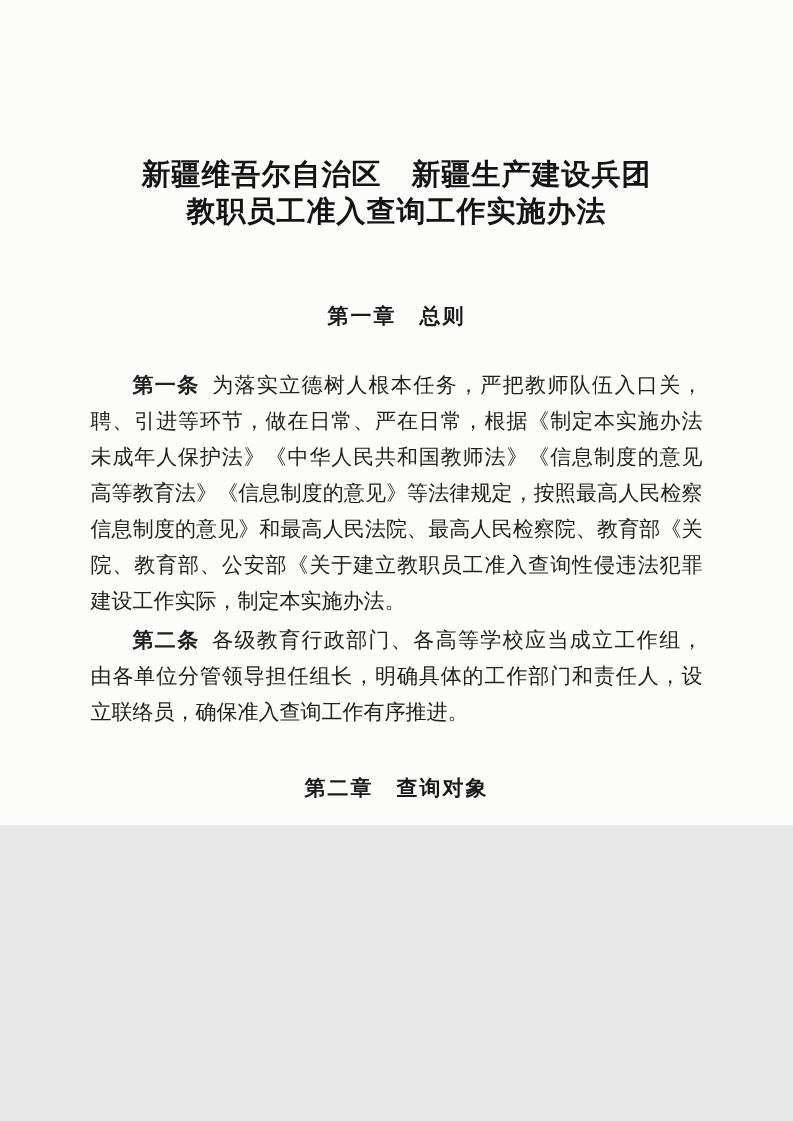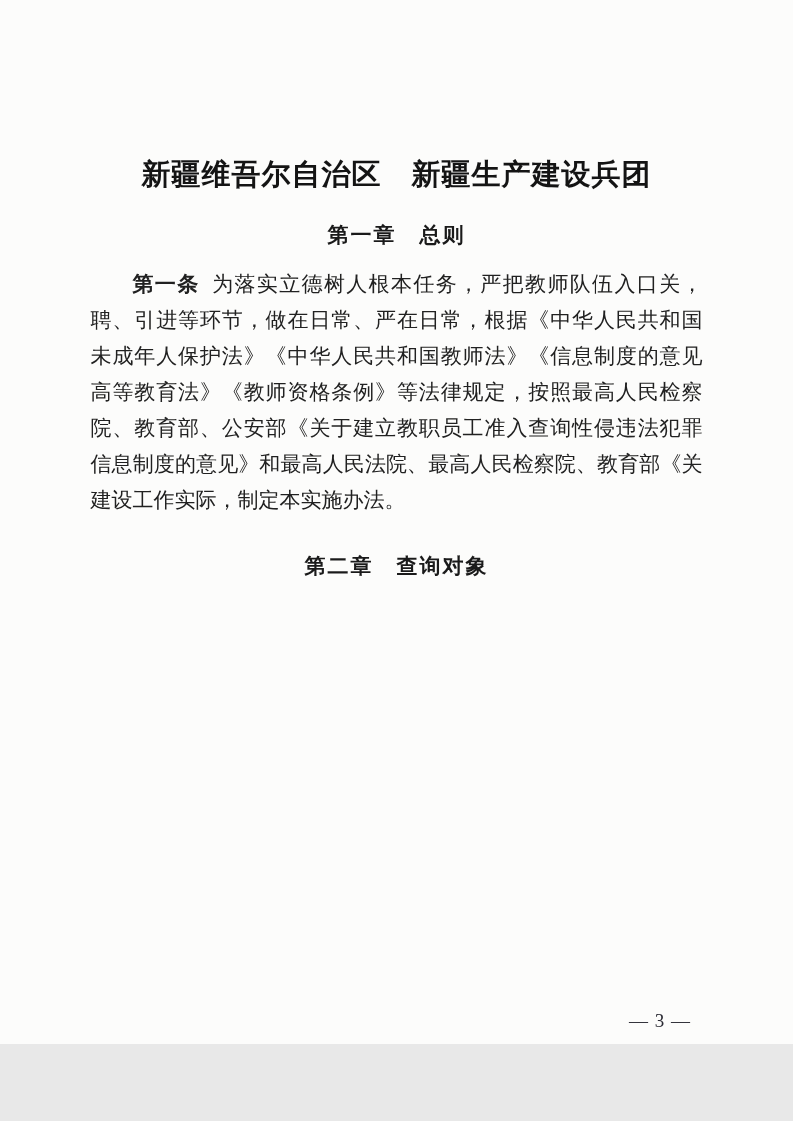--- a/index.html
+++ b/index.html
@@ -10,7 +10,7 @@
   .page {
     position: relative;
     width: 793px;
-    height: 1044px;
+    height: 825px;
     margin: 0 auto;
     background: #fcfcfb;
     overflow: hidden;

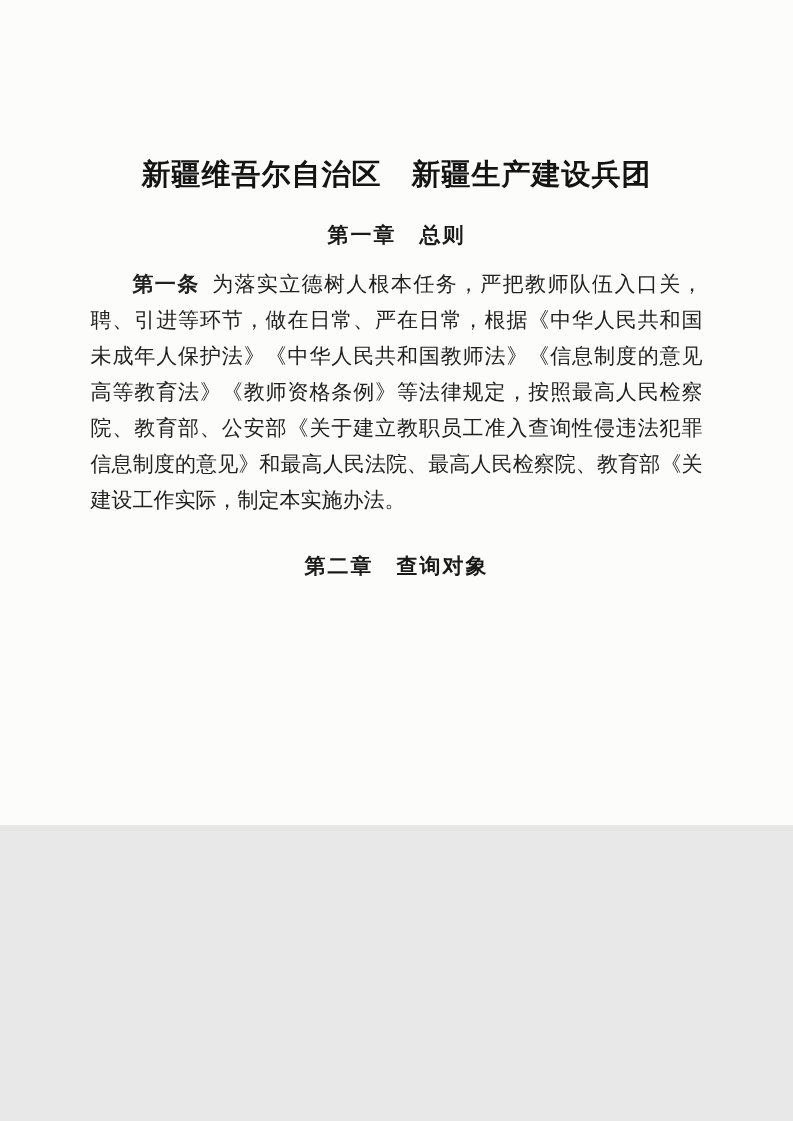--- a/index.html
+++ b/index.html
@@ -82,6 +82,7 @@
 
   <div class="doc-title">
     <div>新疆维吾尔自治区　新疆生产建设兵团</div>
+    <div>教职员工准入查询工作实施办法</div>
   </div>
 
   <div class="chapter-heading c1">第一章　总则</div>

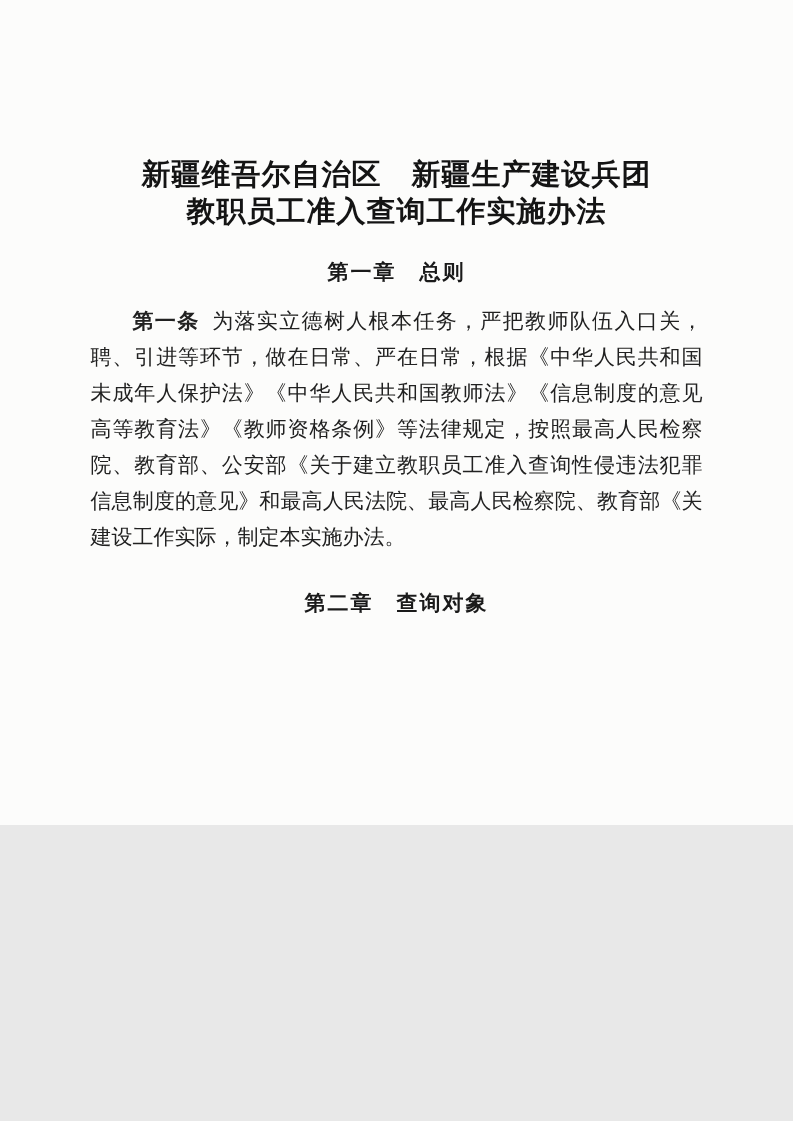--- a/index.html
+++ b/index.html
@@ -38,7 +38,7 @@
     letter-spacing: 2px;
     color: #1a1a1a;
   }
-  .chapter-heading.c1 { margin-top: 27px; }
+  .chapter-heading.c1 { margin-top: 71px; }
   .chapter-heading.c2 { margin-top: 33px; }
   
   .body-block {

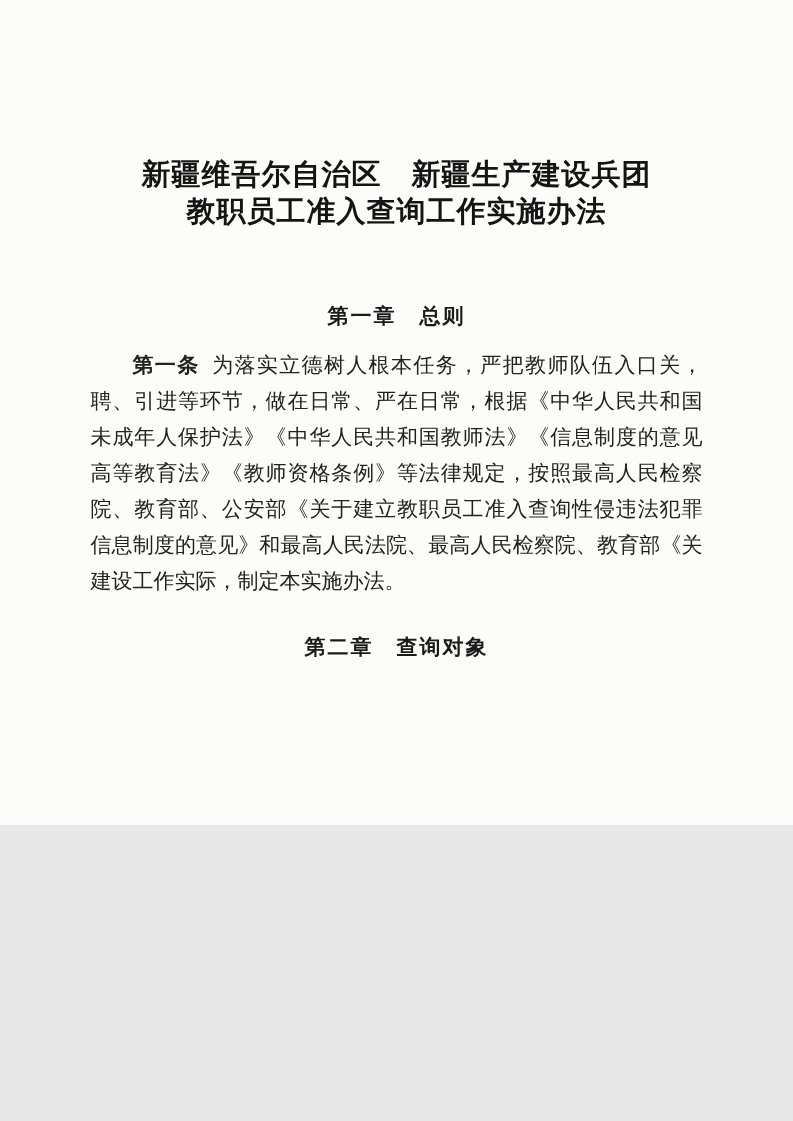--- a/index.html
+++ b/index.html
@@ -48,7 +48,7 @@
     line-height: 36px;
     color: #212121;
   }
-  .body-block.b1 { margin-top: 16px; }
+  .body-block.b1 { margin-top: 36px; }
   .body-block.b2 { margin-top: 44px; }
   .article + .article { margin-top: 3px; }
   .line {

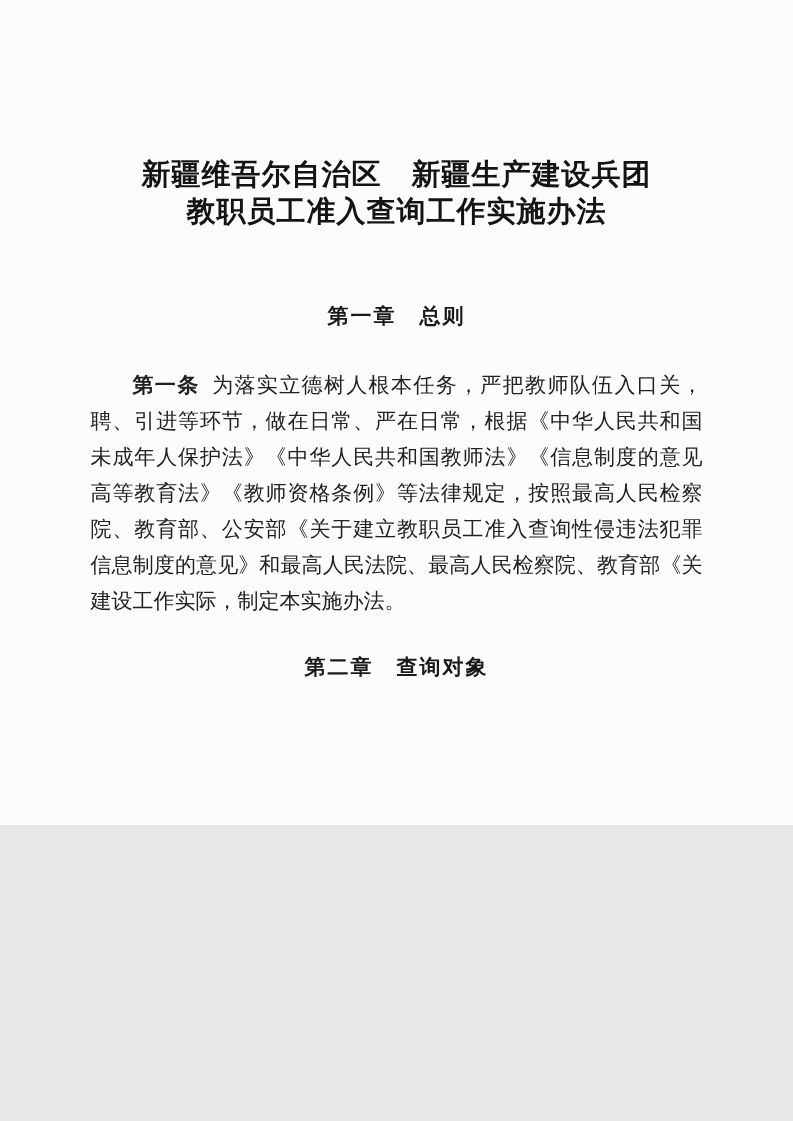--- a/index.html
+++ b/index.html
@@ -94,7 +94,7 @@
         <span class="lead">第一条</span><span>为落实立德树人根本任务，严把教师队伍入口关，</span>
       </div>
       <div class="cont-lines">
-          <div class="line">聘、引进等环节，做在日常、严在日常，根据《中华人民共和国</div>
+          <div class="line">聘、引进等环节，做在日常、严在日常，根据《制定本实施办法</div>
           <div class="line">未成年人保护法》《中华人民共和国教师法》《信息制度的意见</div>
           <div class="line">高等教育法》《教师资格条例》等法律规定，按照最高人民检察</div>
           <div class="line">院、教育部、公安部《关于建立教职员工准入查询性侵违法犯罪</div>

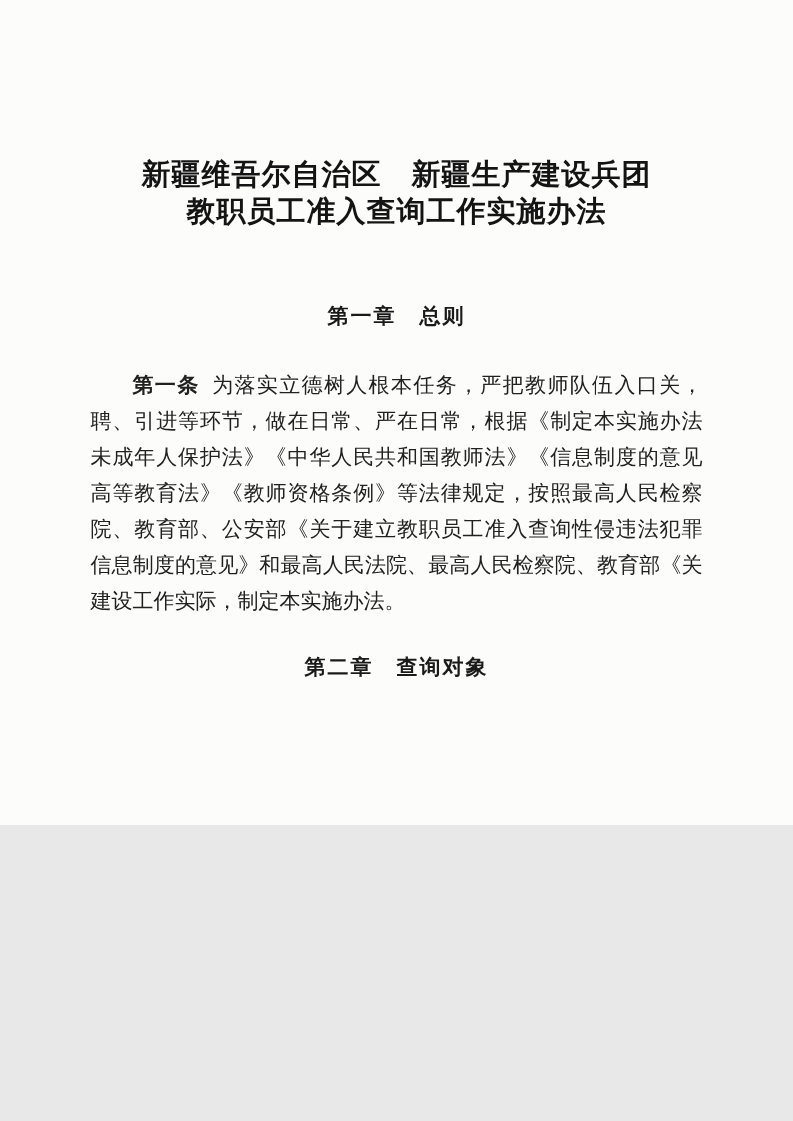--- a/index.html
+++ b/index.html
@@ -96,7 +96,7 @@
       <div class="cont-lines">
           <div class="line">聘、引进等环节，做在日常、严在日常，根据《制定本实施办法</div>
           <div class="line">未成年人保护法》《中华人民共和国教师法》《信息制度的意见</div>
-          <div class="line">高等教育法》《教师资格条例》等法律规定，按照最高人民检察</div>
+          <div class="line">高等教育法》《信息制度的意见》等法律规定，按照最高人民检察</div>
           <div class="line">院、教育部、公安部《关于建立教职员工准入查询性侵违法犯罪</div>
           <div class="line">信息制度的意见》和最高人民法院、最高人民检察院、教育部《关</div>
           <div class="line">建设工作实际，制定本实施办法。</div>

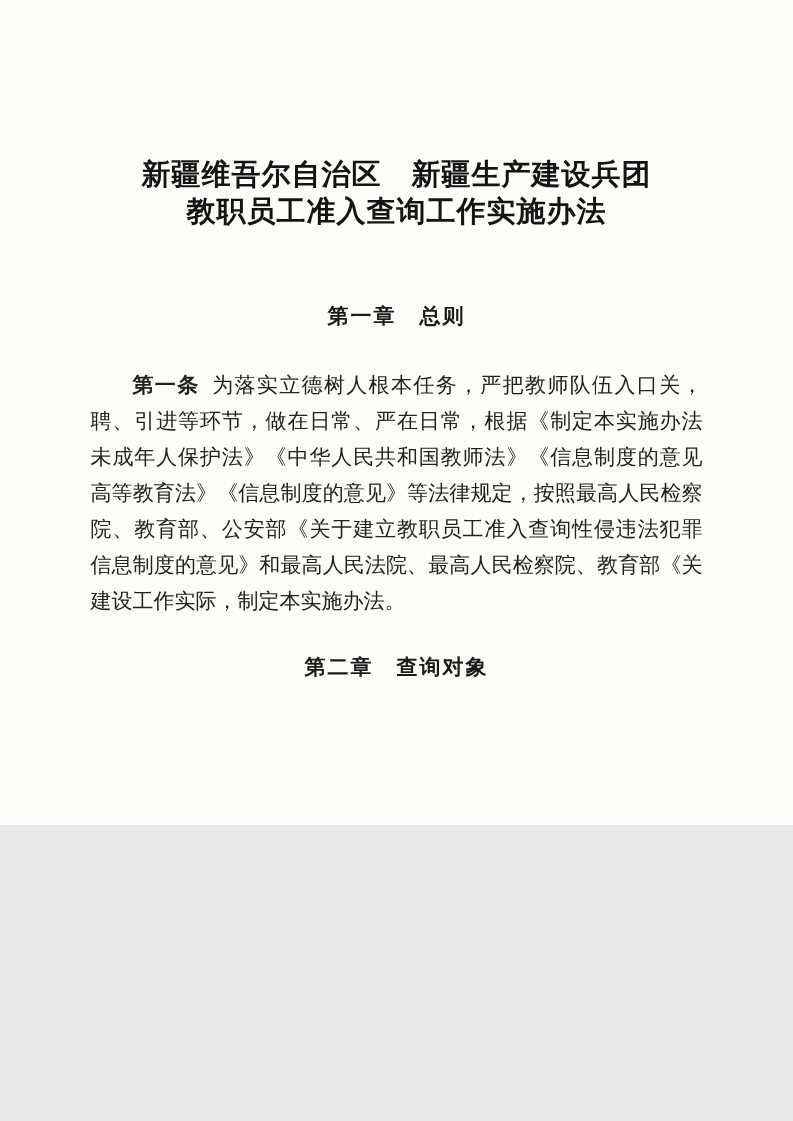--- a/index.html
+++ b/index.html
@@ -97,8 +97,8 @@
           <div class="line">聘、引进等环节，做在日常、严在日常，根据《制定本实施办法</div>
           <div class="line">未成年人保护法》《中华人民共和国教师法》《信息制度的意见</div>
           <div class="line">高等教育法》《信息制度的意见》等法律规定，按照最高人民检察</div>
+          <div class="line">信息制度的意见》和最高人民法院、最高人民检察院、教育部《关</div>
           <div class="line">院、教育部、公安部《关于建立教职员工准入查询性侵违法犯罪</div>
-          <div class="line">信息制度的意见》和最高人民法院、最高人民检察院、教育部《关</div>
           <div class="line">建设工作实际，制定本实施办法。</div>
         </div>
     </div>

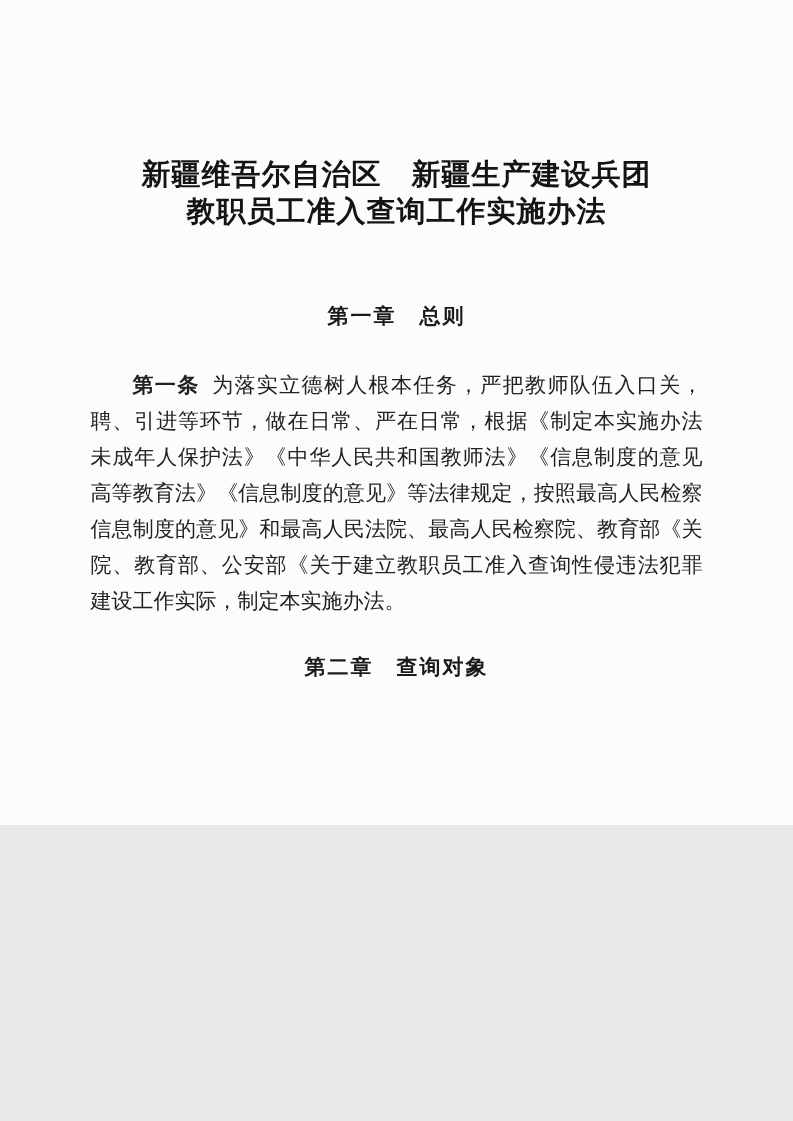--- a/index.html
+++ b/index.html
@@ -103,6 +103,15 @@
         </div>
     </div>
 
+    <div class="article">
+      <div class="line first-line">
+        <span class="lead">第二条</span><span>各级教育行政部门、各高等学校应当成立工作组，</span>
+      </div>
+      <div class="cont-lines">
+          <div class="line">由各单位分管领导担任组长，明确具体的工作部门和责任人，设</div>
+          <div class="line">立联络员，确保准入查询工作有序推进。</div>
+        </div>
+    </div>
 
   </div>
 

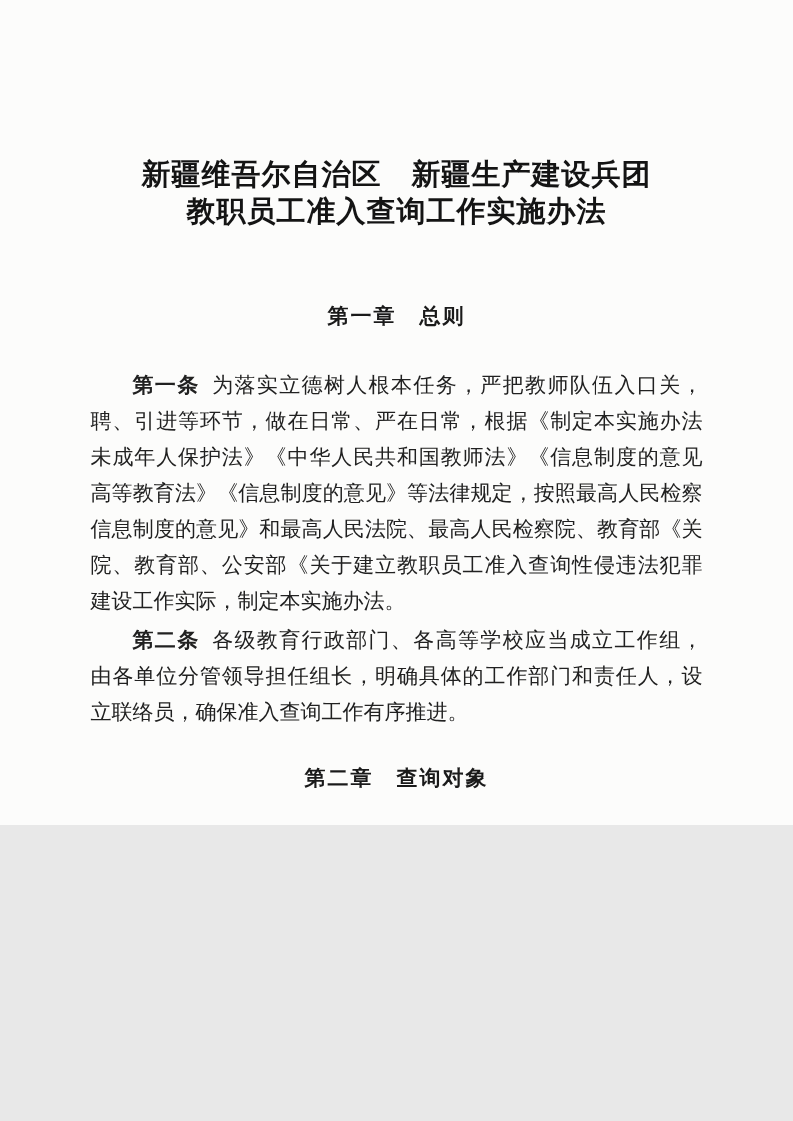--- a/index.html
+++ b/index.html
@@ -39,7 +39,7 @@
     color: #1a1a1a;
   }
   .chapter-heading.c1 { margin-top: 71px; }
-  .chapter-heading.c2 { margin-top: 33px; }
+  .chapter-heading.c2 { margin-top: 43px; }
   
   .body-block {
     width: 612px;

